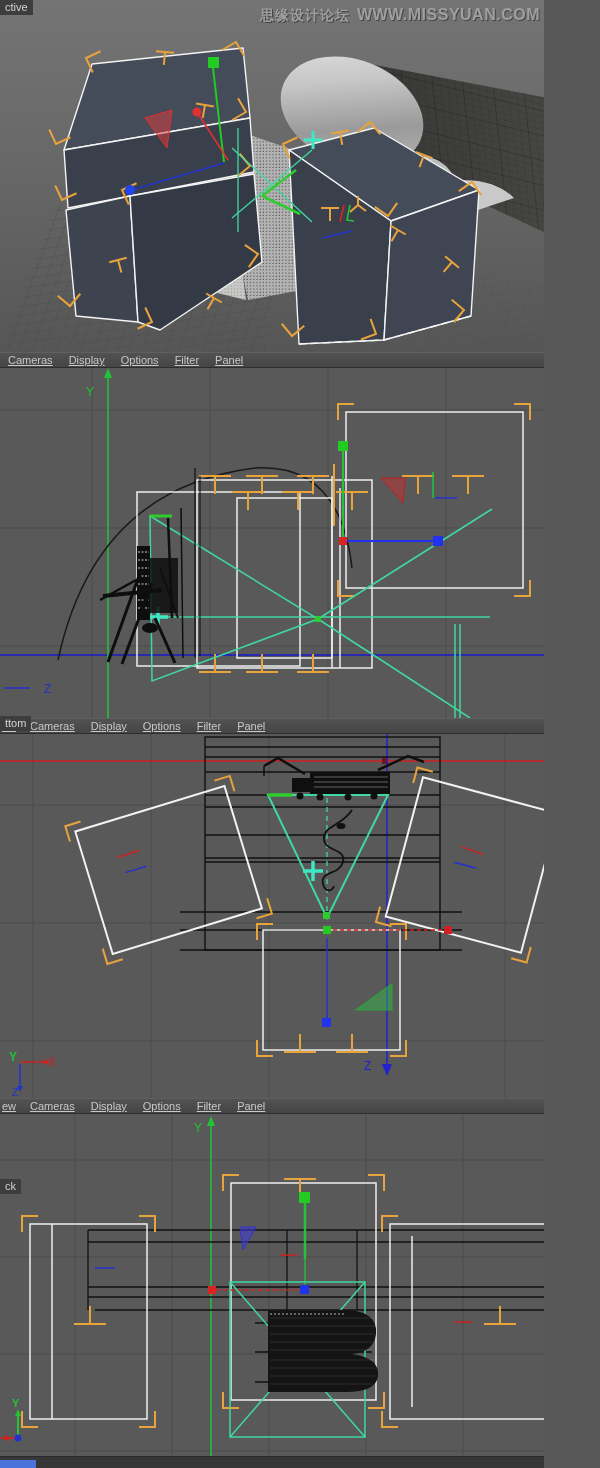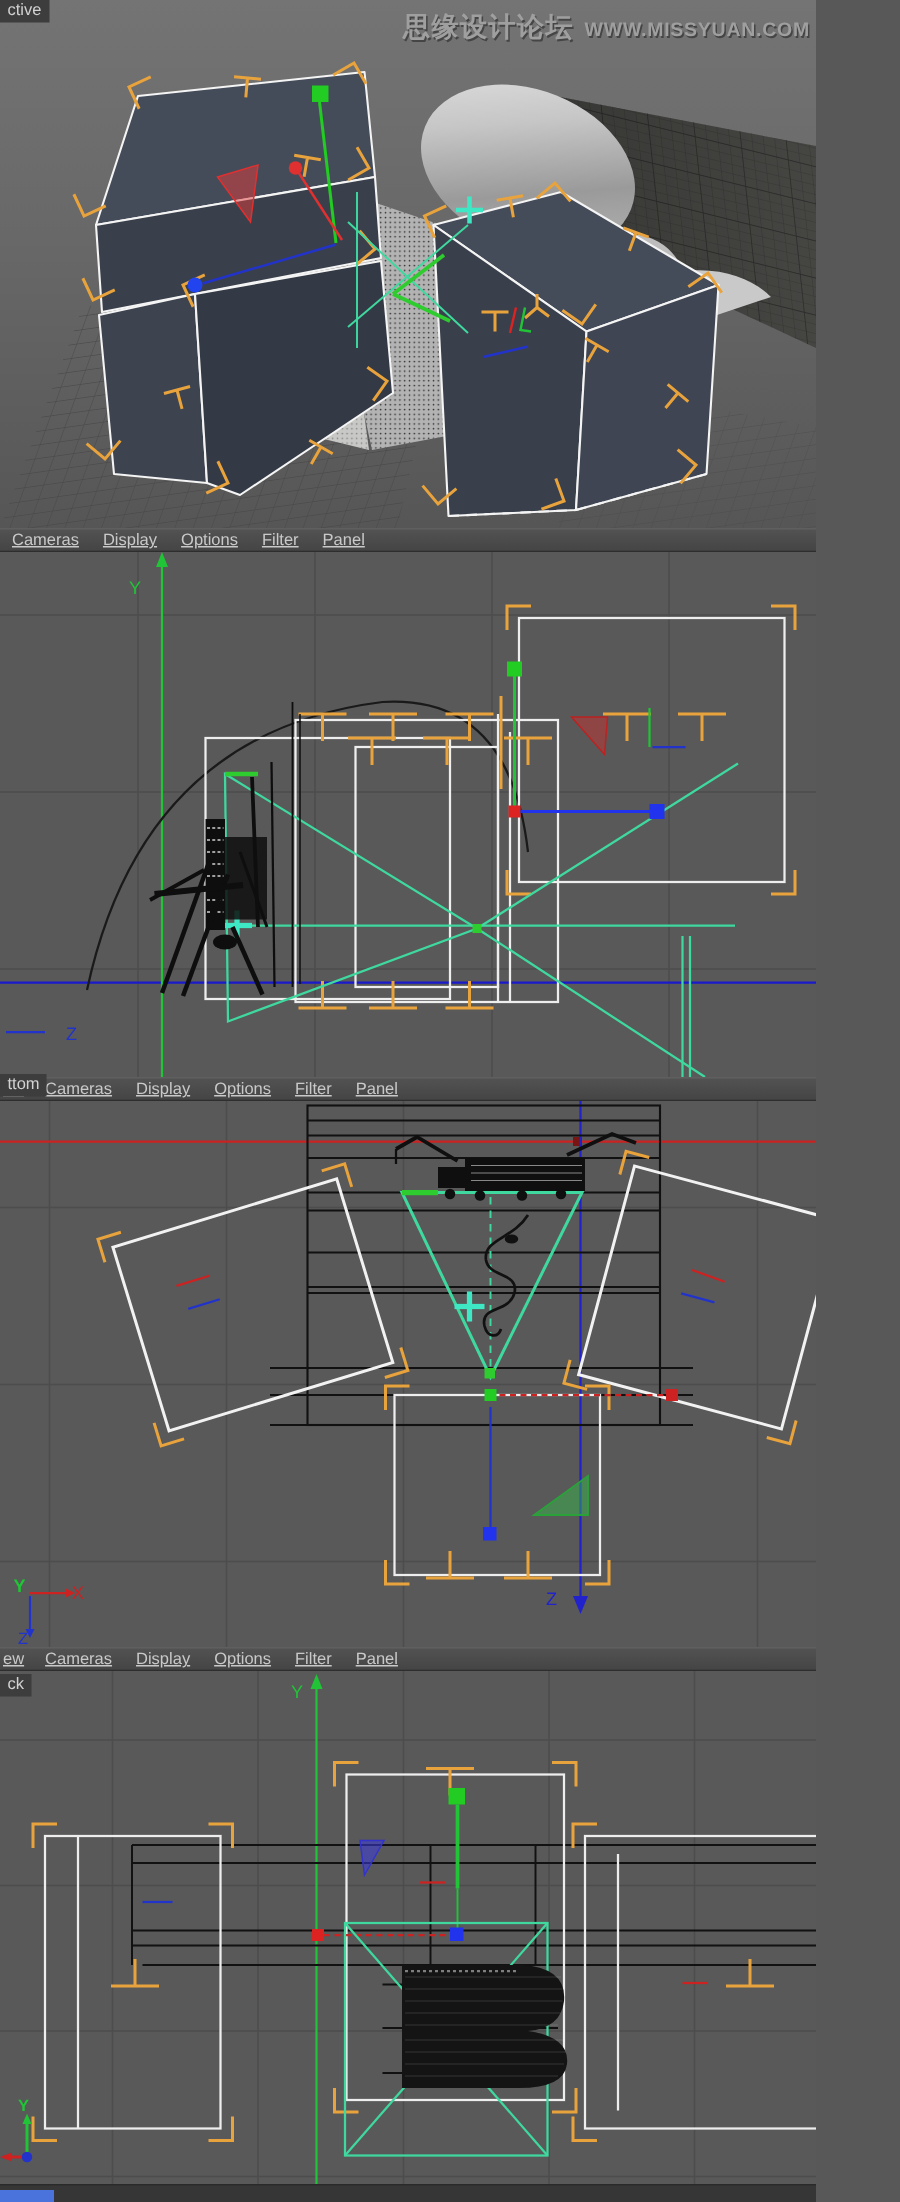--- a/index.html
+++ b/index.html
@@ -18,7 +18,7 @@
         line-height:15px;padding:0 5px;z-index:6;}
   .watermark{position:absolute;top:6px;right:4px;z-index:6;display:flex;gap:7px;align-items:baseline;
              color:#9f9f9f;font-weight:bold;text-shadow:1px 1px 0 #454545;}
-  .watermark .cn{font-size:18px;letter-spacing:1px;}
+  .watermark .cn{font-size:14px;letter-spacing:1px;}
   .watermark .url{font-size:13px;letter-spacing:.5px;}
   .bottombar{position:absolute;left:0;top:1456px;width:600px;height:12px;background:#363636;
              border-top:1px solid #2a2a2a;box-sizing:border-box;z-index:5;}

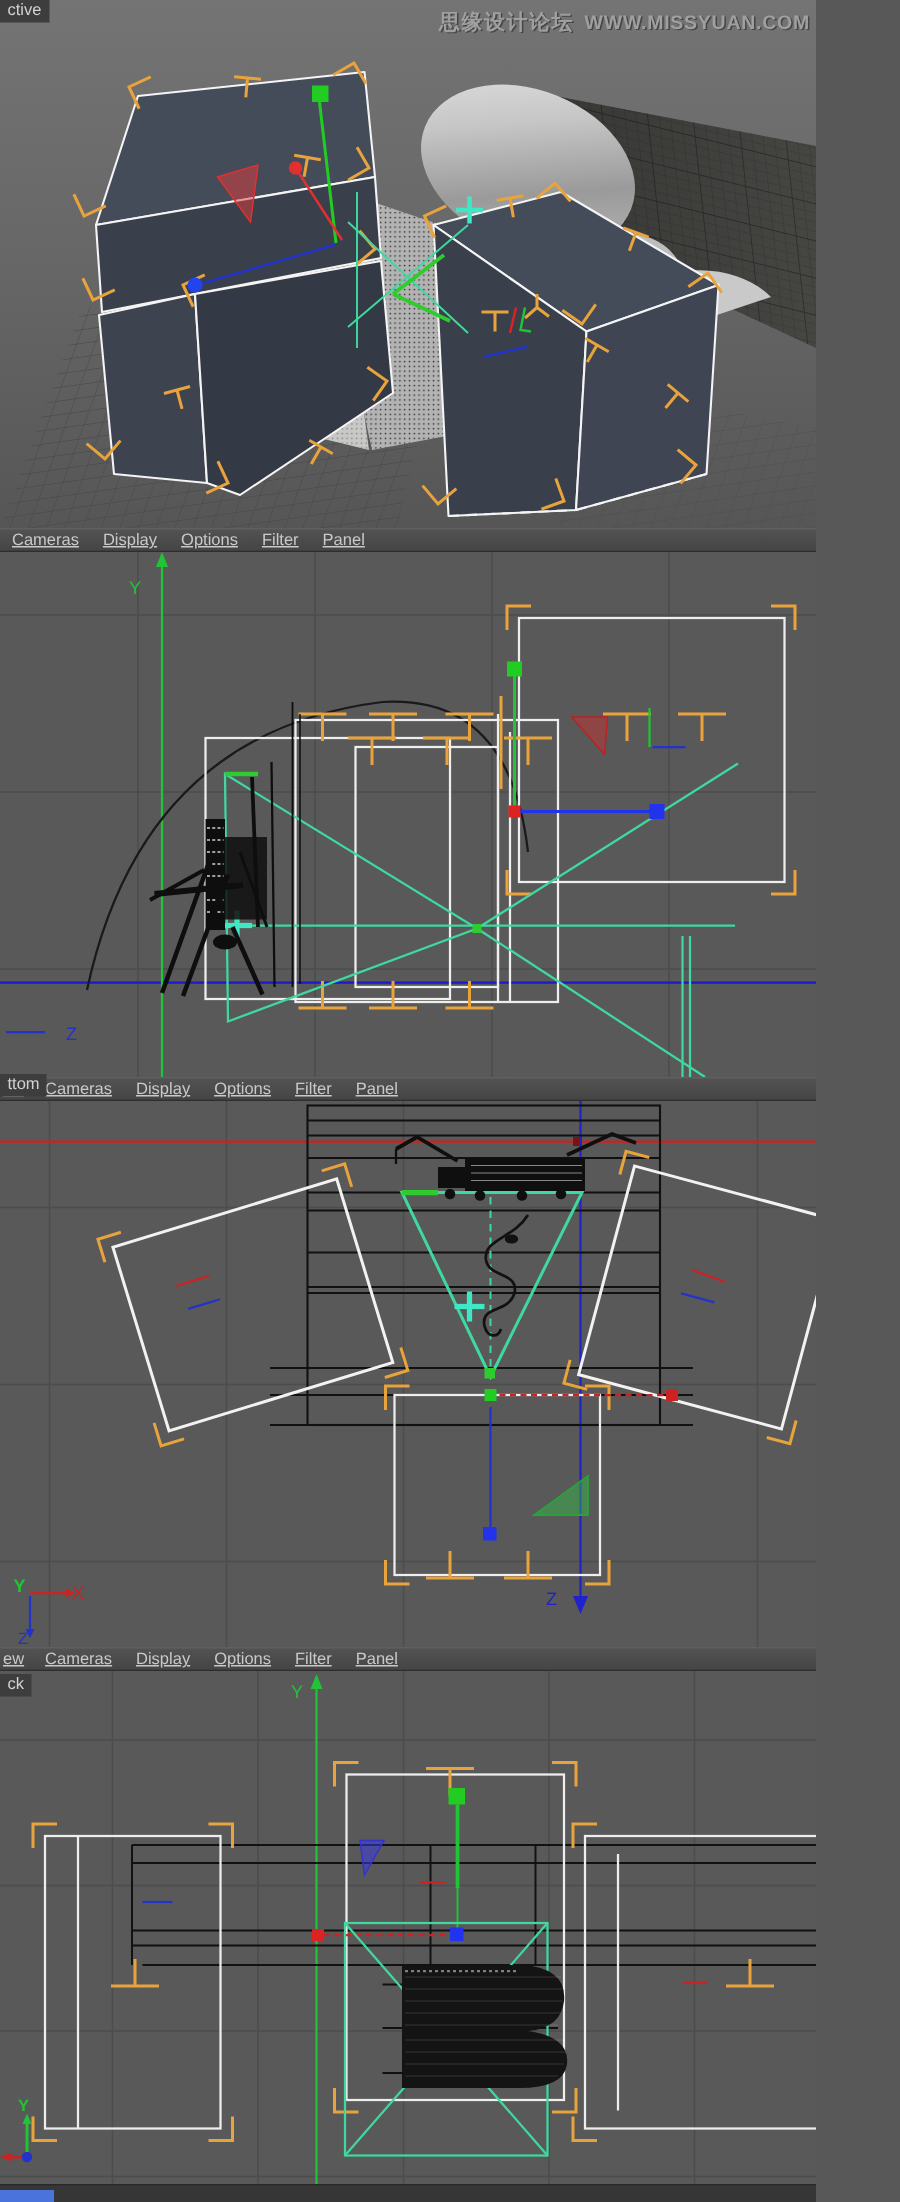--- a/index.html
+++ b/index.html
@@ -19,7 +19,7 @@
   .watermark{position:absolute;top:6px;right:4px;z-index:6;display:flex;gap:7px;align-items:baseline;
              color:#9f9f9f;font-weight:bold;text-shadow:1px 1px 0 #454545;}
   .watermark .cn{font-size:14px;letter-spacing:1px;}
-  .watermark .url{font-size:13px;letter-spacing:.5px;}
+  .watermark .url{font-size:16px;letter-spacing:.5px;}
   .bottombar{position:absolute;left:0;top:1456px;width:600px;height:12px;background:#363636;
              border-top:1px solid #2a2a2a;box-sizing:border-box;z-index:5;}
   .bluechip{position:absolute;left:0;top:1460px;width:36px;height:8px;background:#4a74dc;z-index:6;}

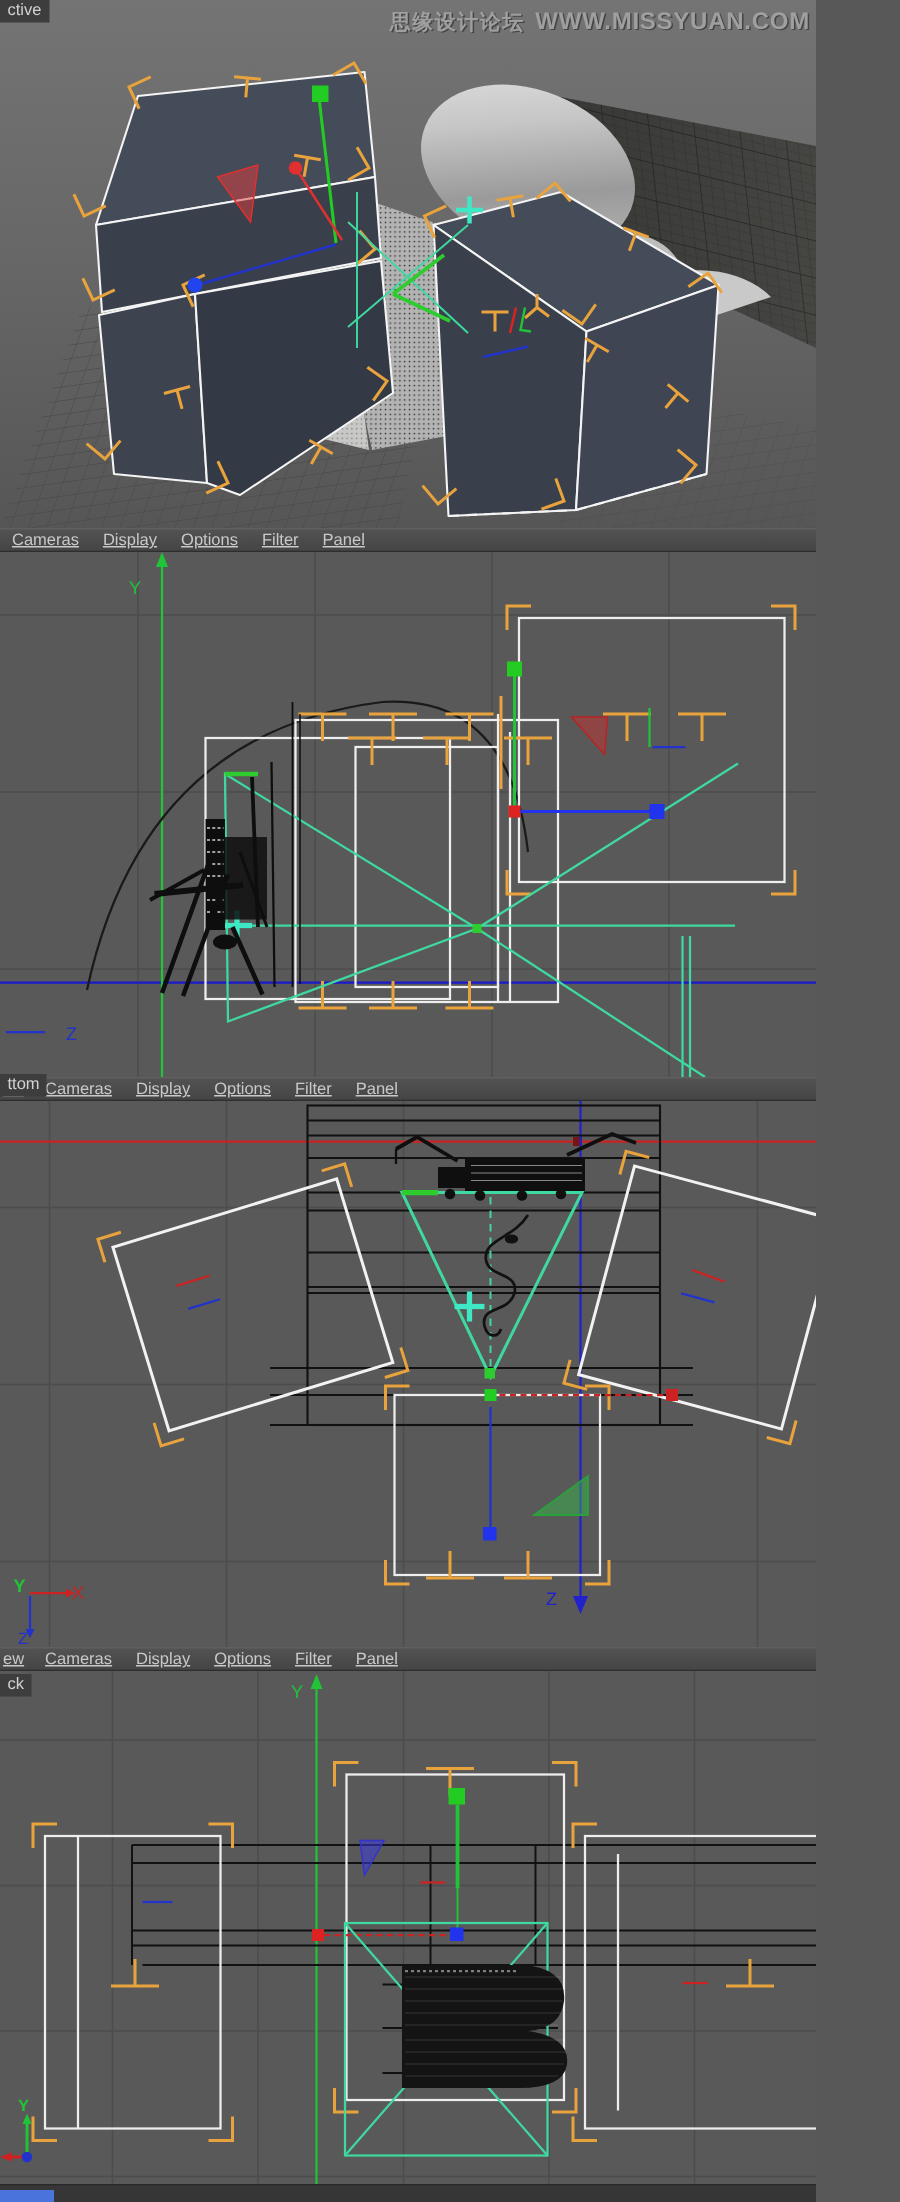--- a/index.html
+++ b/index.html
@@ -478,7 +478,7 @@
         <rect x="6" y="1" width="2" height="4" fill="#c9c9c9"></rect>
         <polygon points="3,5 11,5 7,12" fill="#c9c9c9"></polygon>
       </svg></span>
-<div class="chip" style="top:1116px">ck</div>
+<div class="chip" style="top:1179px">ck</div>
 
 <div class="vp" style="top:1114px;height:354px">
 <svg width="600" height="354" viewBox="0 0 600 354">

